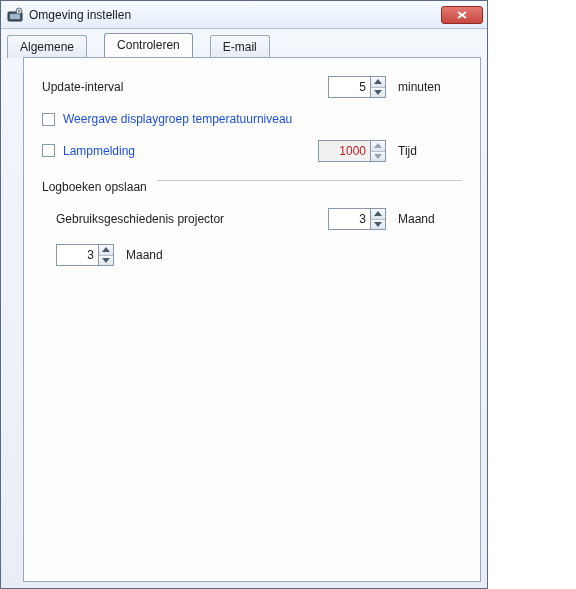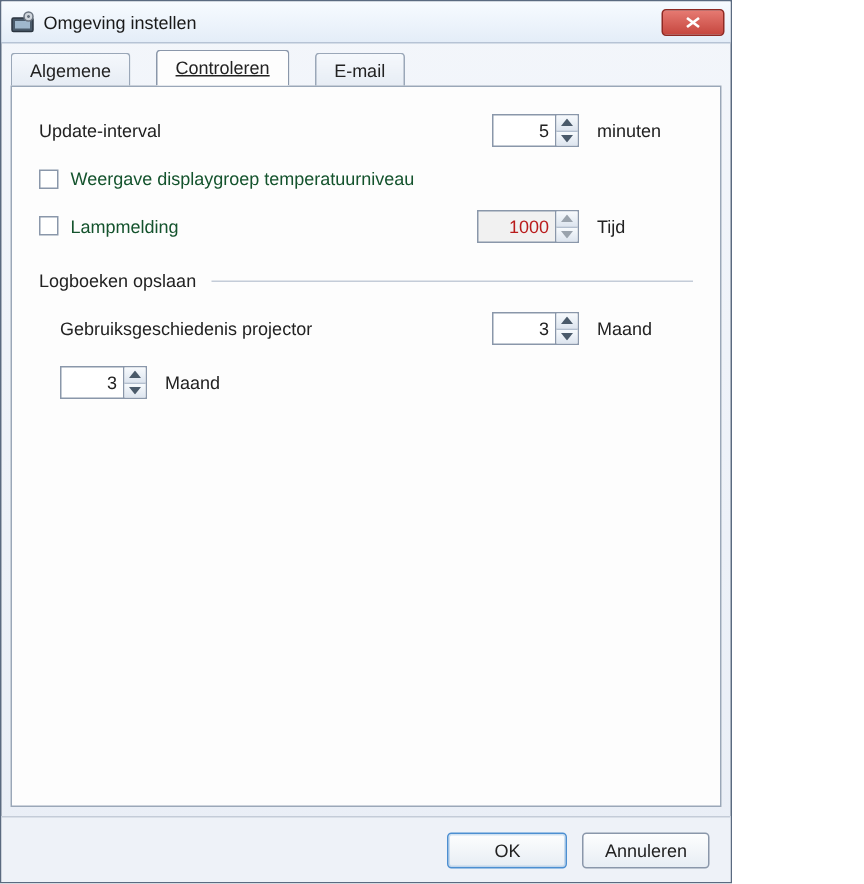--- a/index.html
+++ b/index.html
@@ -71,7 +71,6 @@
     top: 0;
     padding-bottom: 5px;
     z-index: 2;
-    text-decoration: underline;
   }
   .tab-panel {
     flex: 1;

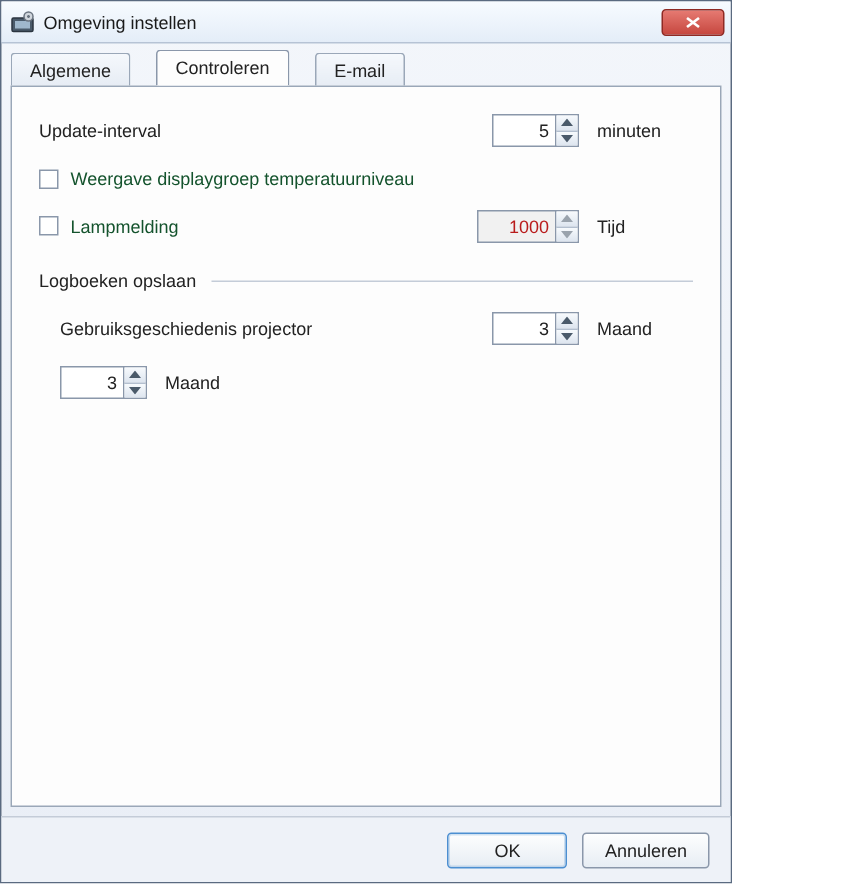--- a/index.html
+++ b/index.html
@@ -74,7 +74,7 @@
   }
   .tab-panel {
     flex: 1;
-    margin: 0 6px 6px 6px;
+    margin: 0 6px 6px 22px;
     border: 1px solid #9aa7b8;
     background: #fdfdfd;
     padding: 18px 18px 18px 18px;

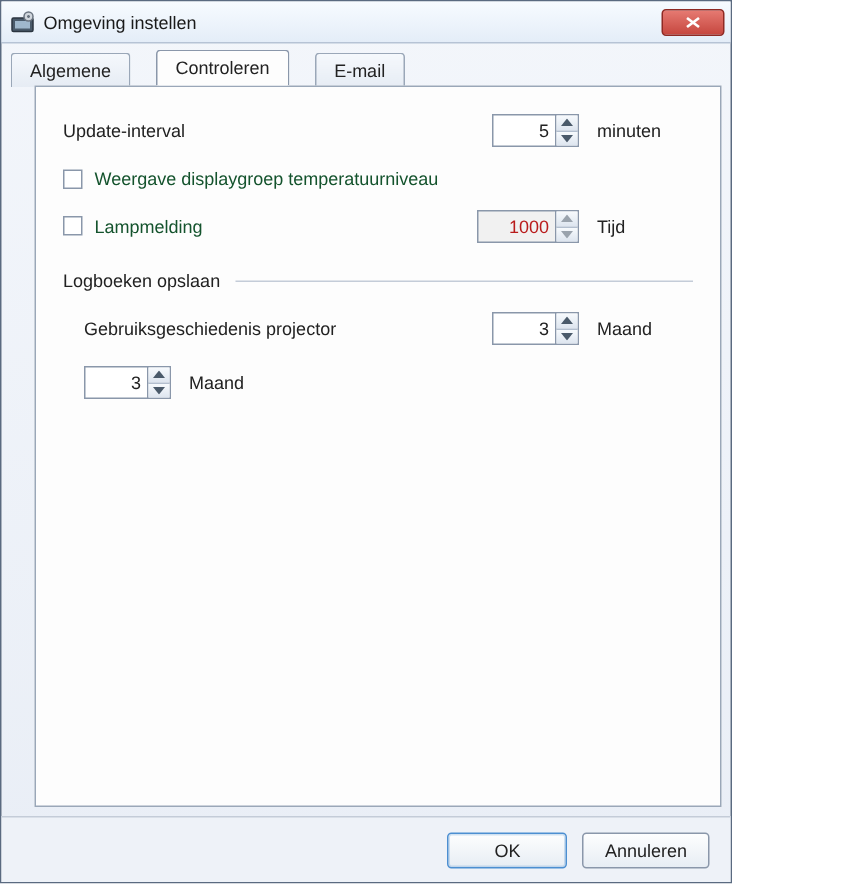--- a/index.html
+++ b/index.html
@@ -141,7 +141,7 @@
     margin-right: 8px;
     cursor: pointer;
   }
-  .chk-label { color: #14532d; cursor: pointer; flex: 1; }
+  .chk-label { color: #1d4ed8; cursor: pointer; flex: 1; }
 
   .group-header {
     display: flex; align-items: center;

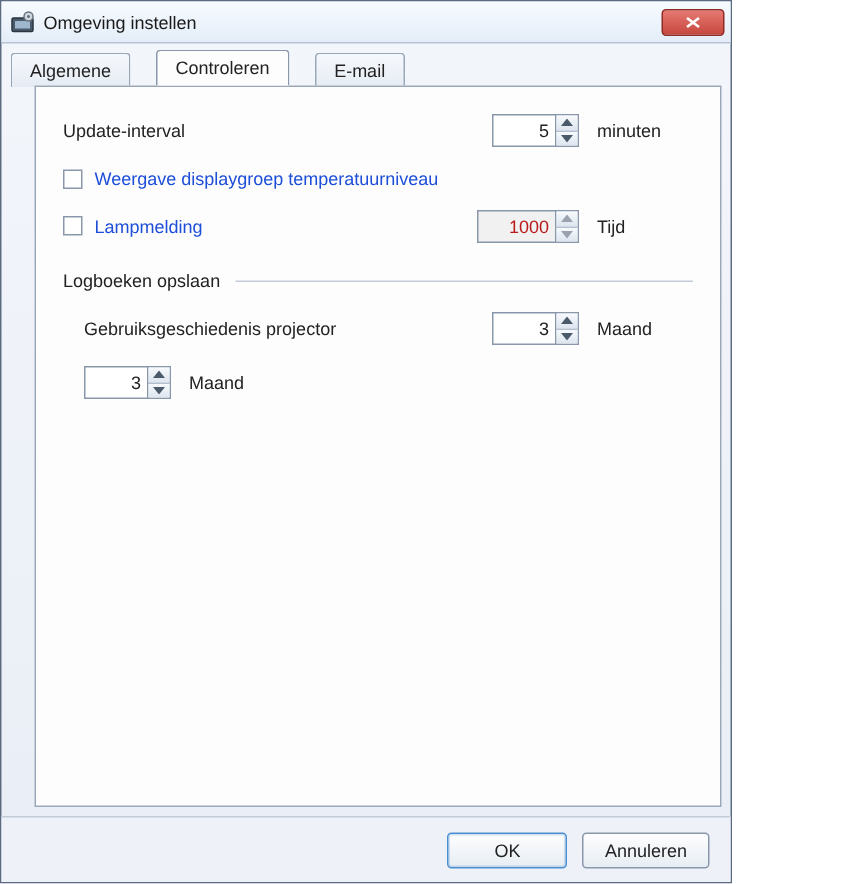--- a/index.html
+++ b/index.html
@@ -144,7 +144,7 @@
   .chk-label { color: #1d4ed8; cursor: pointer; flex: 1; }
 
   .group-header {
-    display: flex; align-items: center;
+    display: flex; align-items: flex-start;
     margin: 10px 0 14px 0;
   }
   .group-header .gtitle { color: #222; margin-right: 10px; }

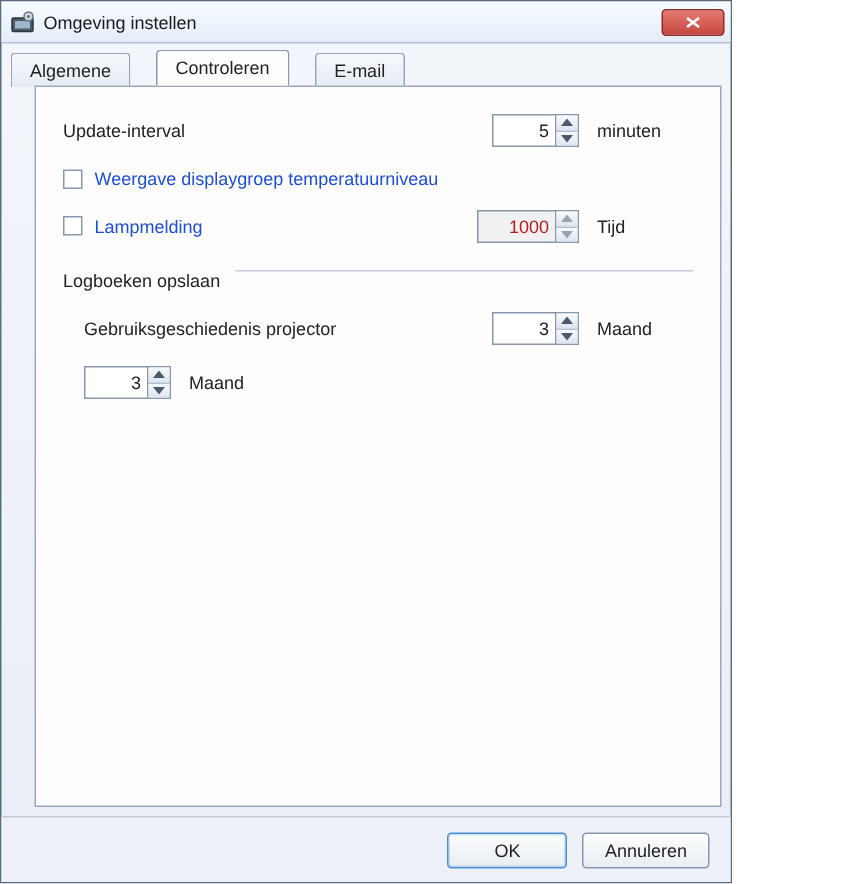--- a/index.html
+++ b/index.html
@@ -309,10 +309,6 @@
 
   </div>
 
-  <div class="button-bar">
-    <div class="btn primary">OK</div>
-    <div class="btn">Annuleren</div>
-  </div>
 
 </div>
 

